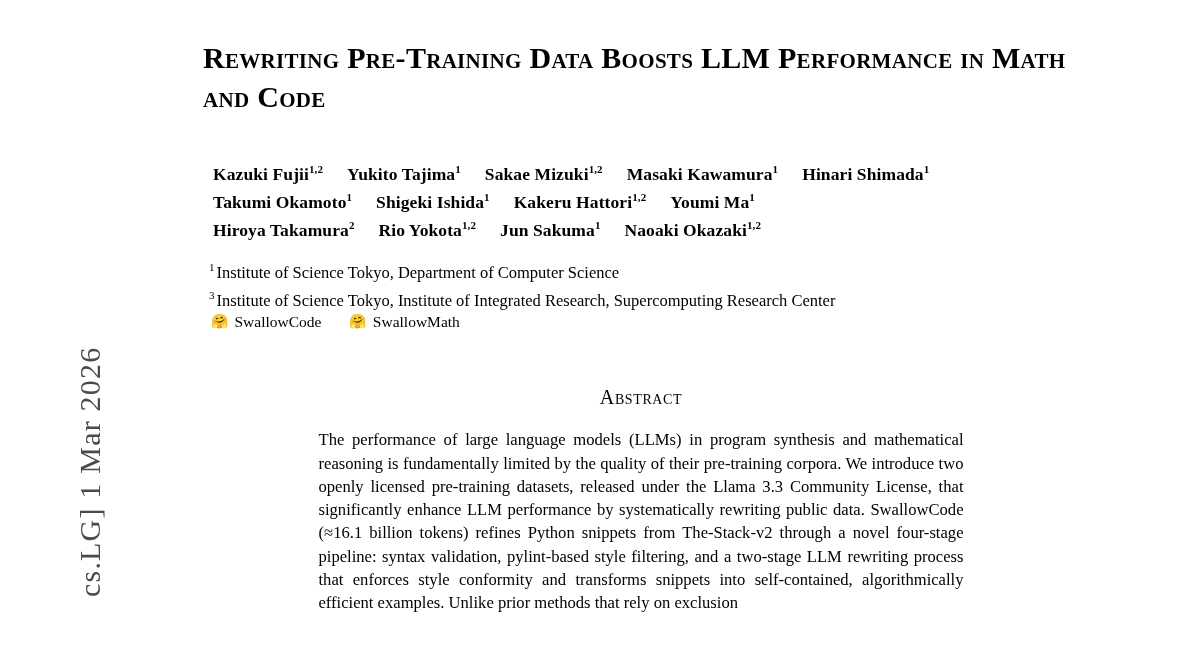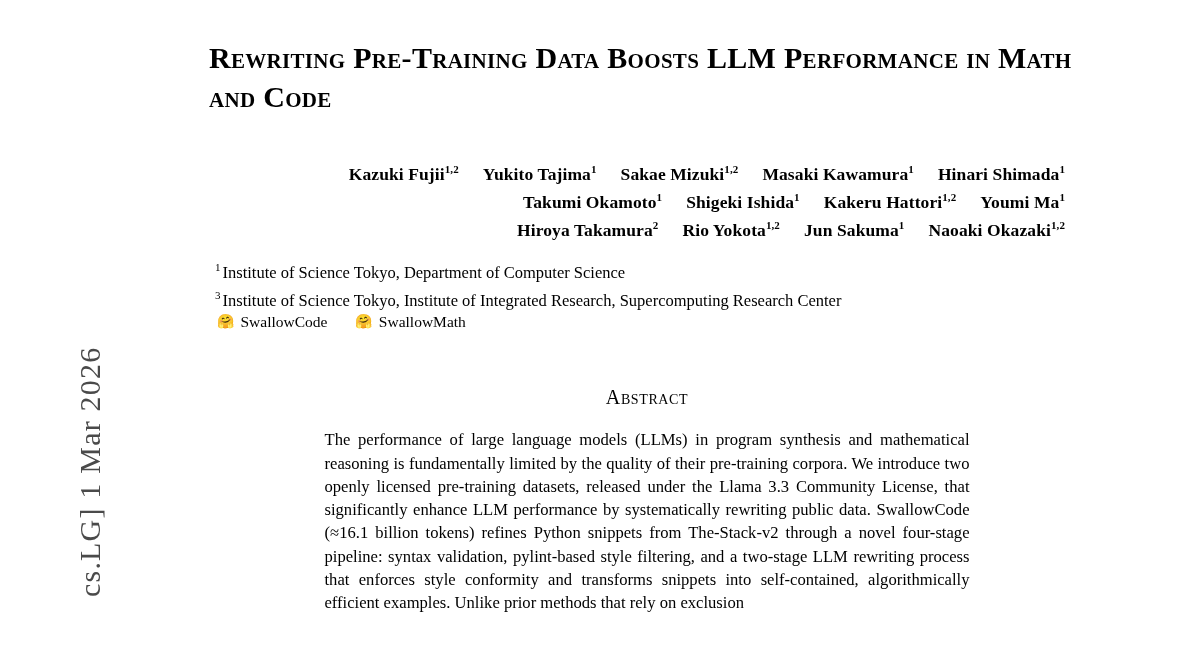--- a/index.html
+++ b/index.html
@@ -42,7 +42,7 @@
 
   .page {
     position: absolute;
-    left: 102px;
+    left: 96px;
     top: 0;
     width: 1090px;
     height: 648px;

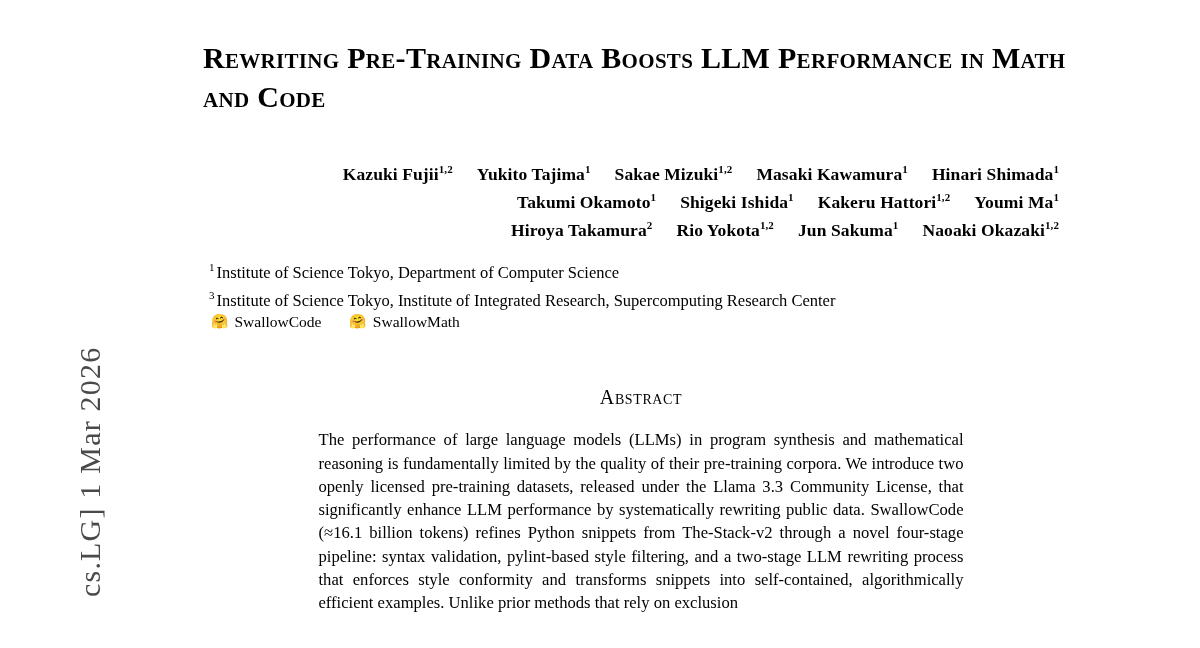--- a/index.html
+++ b/index.html
@@ -70,7 +70,7 @@
   
   .authors {
     margin-top: 42px;
-    text-align: right;
+    text-align: left;
     font-weight: bold;
     font-size: 17.5px;
     line-height: 23px;

